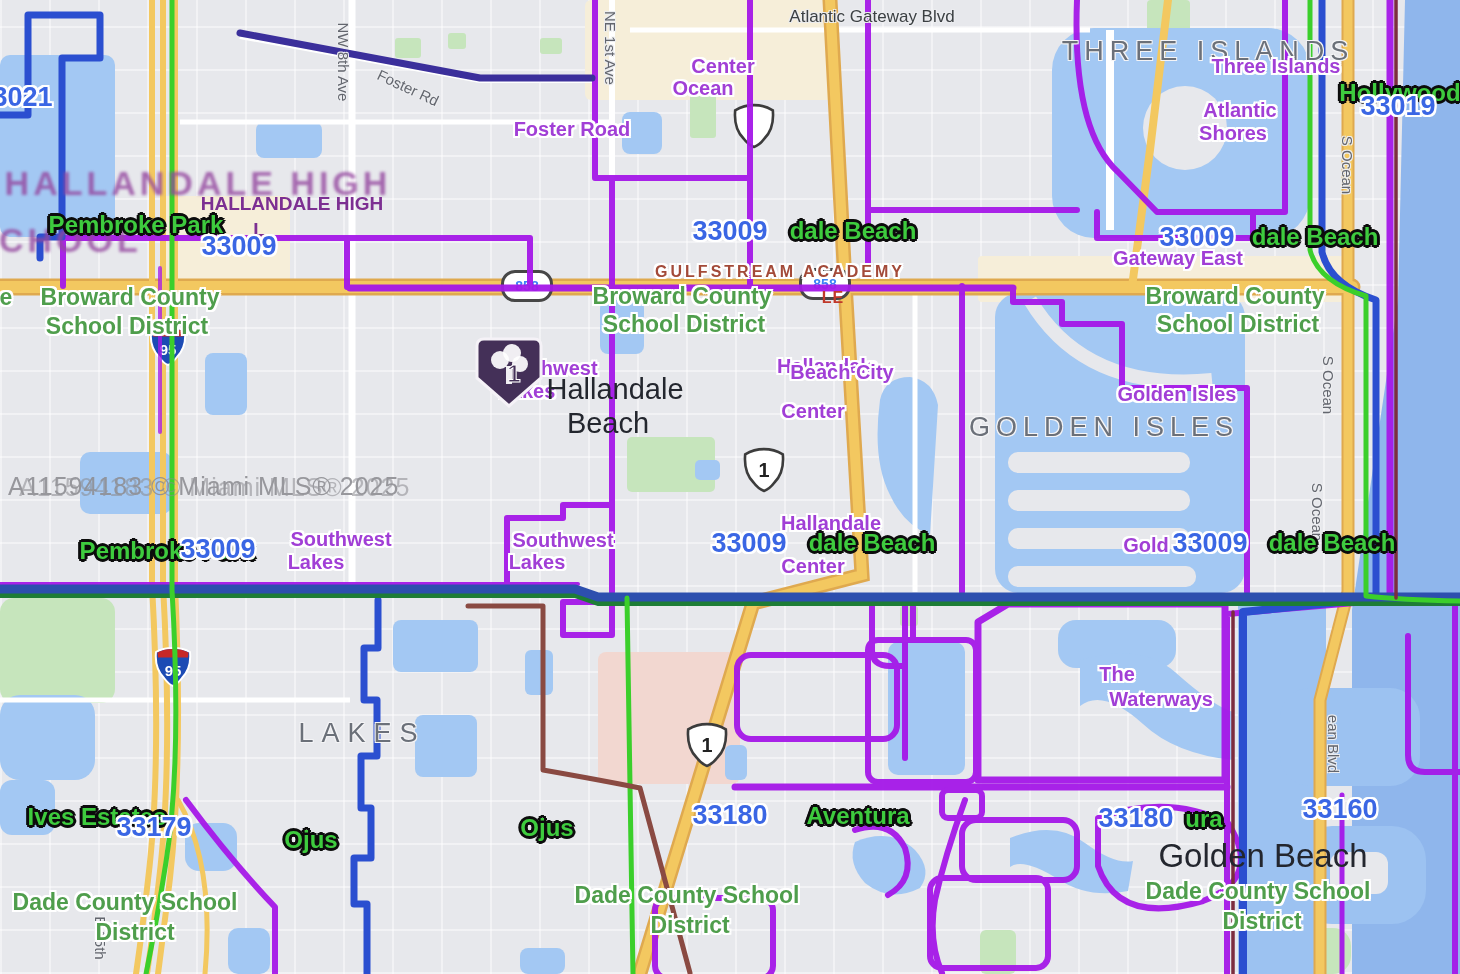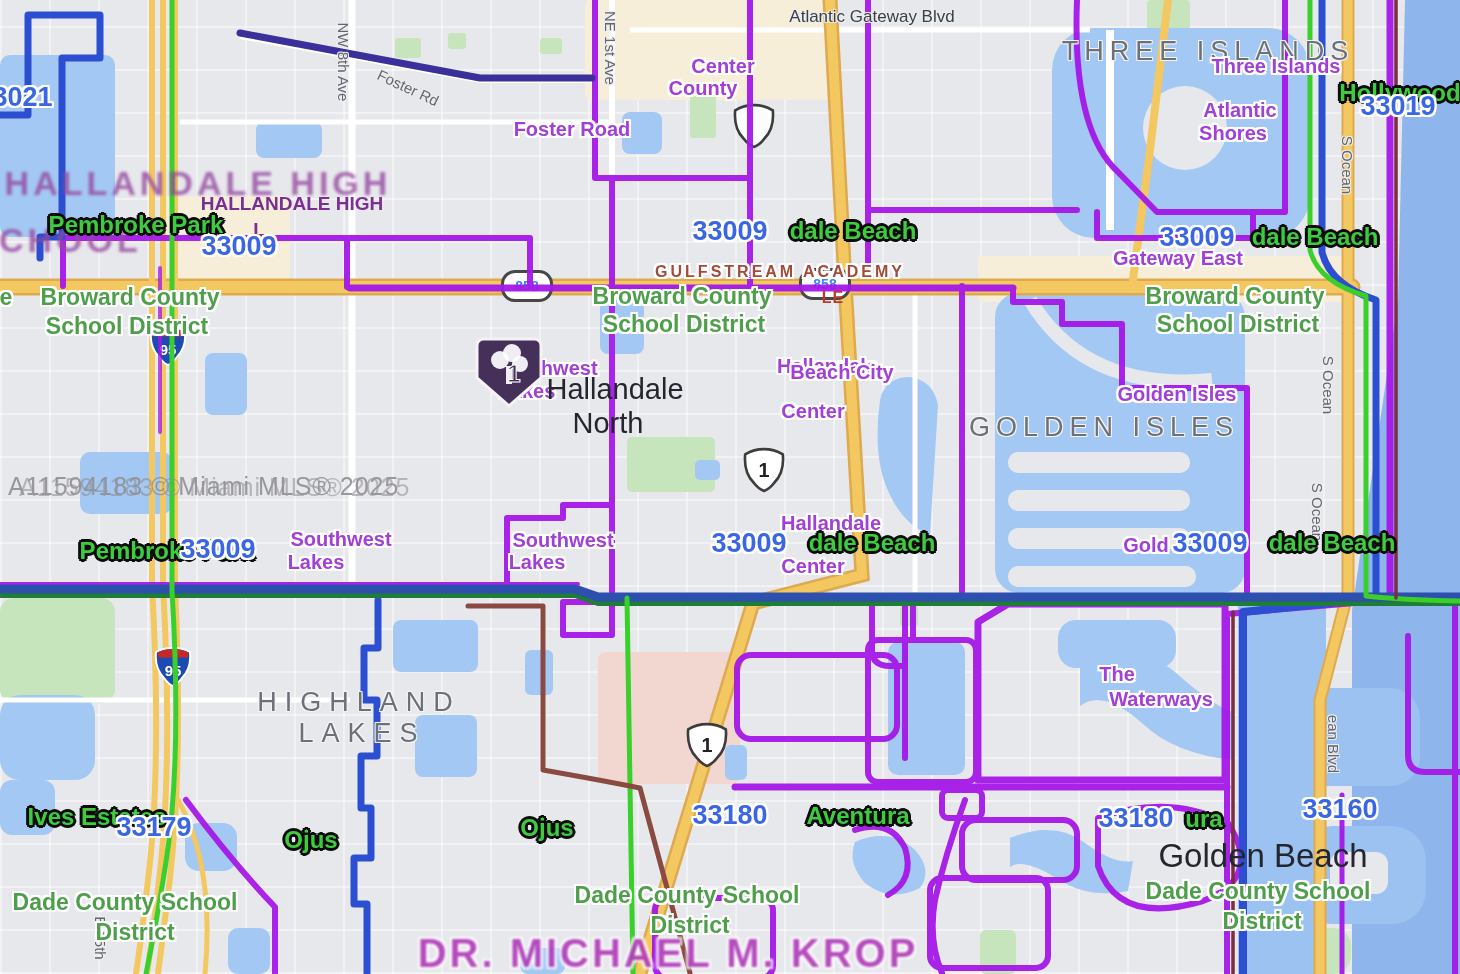--- a/index.html
+++ b/index.html
@@ -244,7 +244,7 @@
   <div class="l city bout" style="left:1400px;top:93px;">Hollywood</div>
   <div class="l zip wout" style="left:1398px;top:106px;">33019</div>
   <div class="l nbhd wout" style="left:723px;top:66px;">Center</div>
-  <div class="l nbhd wout" style="left:703px;top:88px;">County</div>
+  <div class="l nbhd wout" style="left:703px;top:88px;">Ocean</div>
   <div class="l nbhd wout" style="left:572px;top:129px;">Foster Road</div>
   <div class="l road" style="left:408px;top:88px;transform:translate(-50%,-50%) rotate(25deg);">Foster Rd</div>
   <div class="l road v" style="left:343px;top:62px;">NW 8th Ave</div>

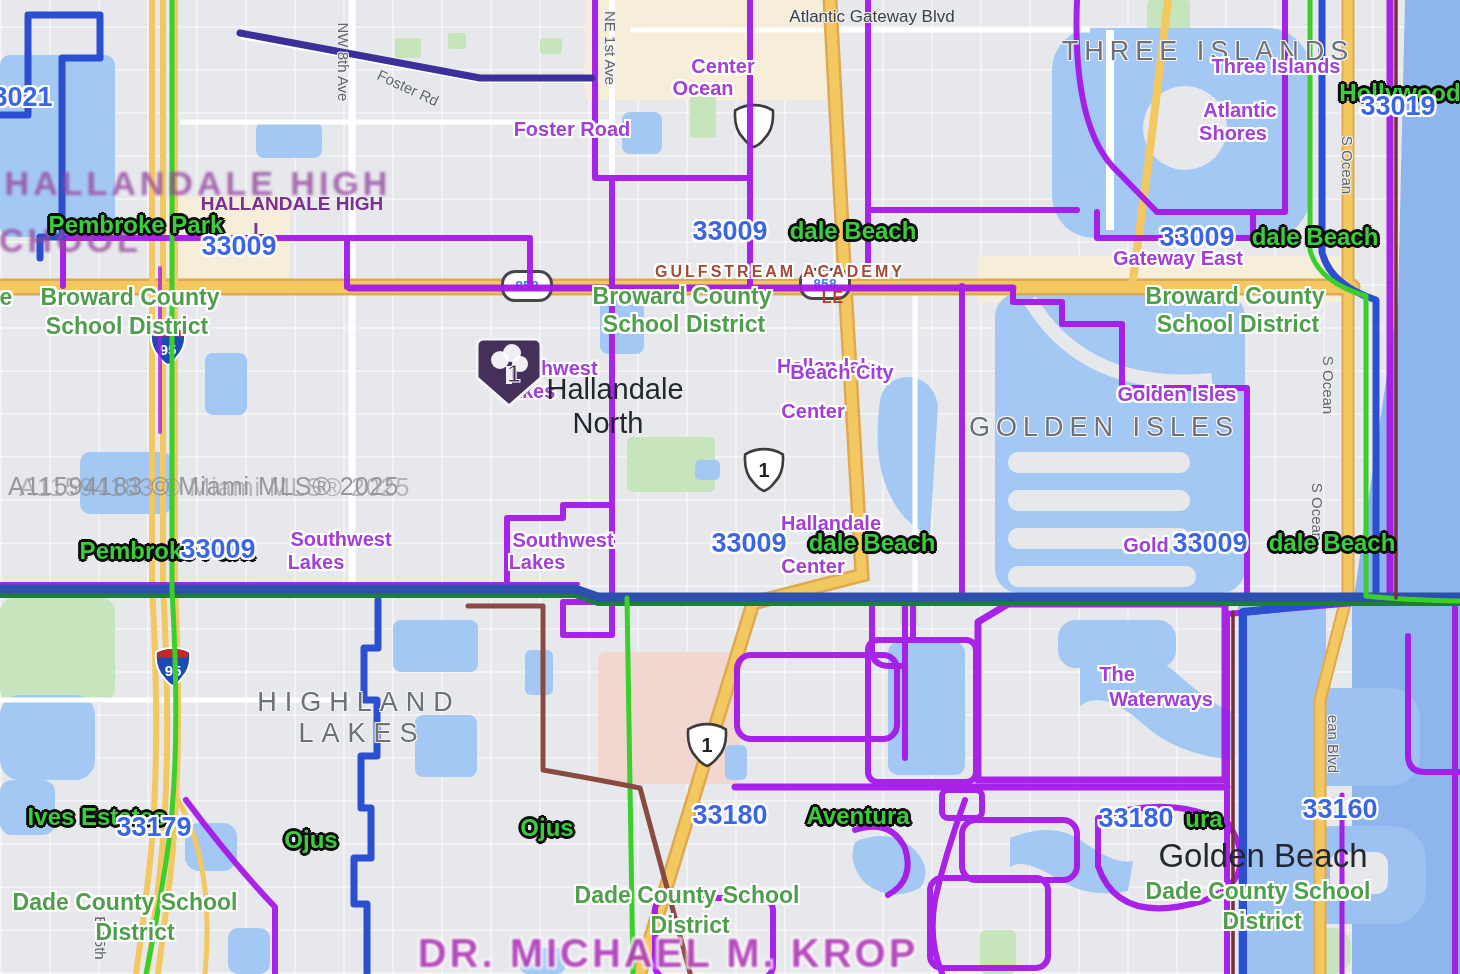--- a/index.html
+++ b/index.html
@@ -278,7 +278,7 @@
   <div class="l nbhd wout hidden-under" style="left:547px;top:368px;">Southwest</div>
   <div class="l nbhd wout hidden-under" style="left:527px;top:391px;">Lakes</div>
   <div class="l blackcity" style="left:615px;top:389px;">Hallandale</div>
-  <div class="l blackcity" style="left:608px;top:423px;">North</div>
+  <div class="l blackcity" style="left:608px;top:423px;">Beach</div>
   <div class="l nbhd wout" style="left:827px;top:366px;">Hallandale</div>
   <div class="l nbhd wout" style="left:828px;top:372px;padding-left:28px;">Beach City</div>
   <div class="l nbhd wout" style="left:813px;top:411px;">Center</div>

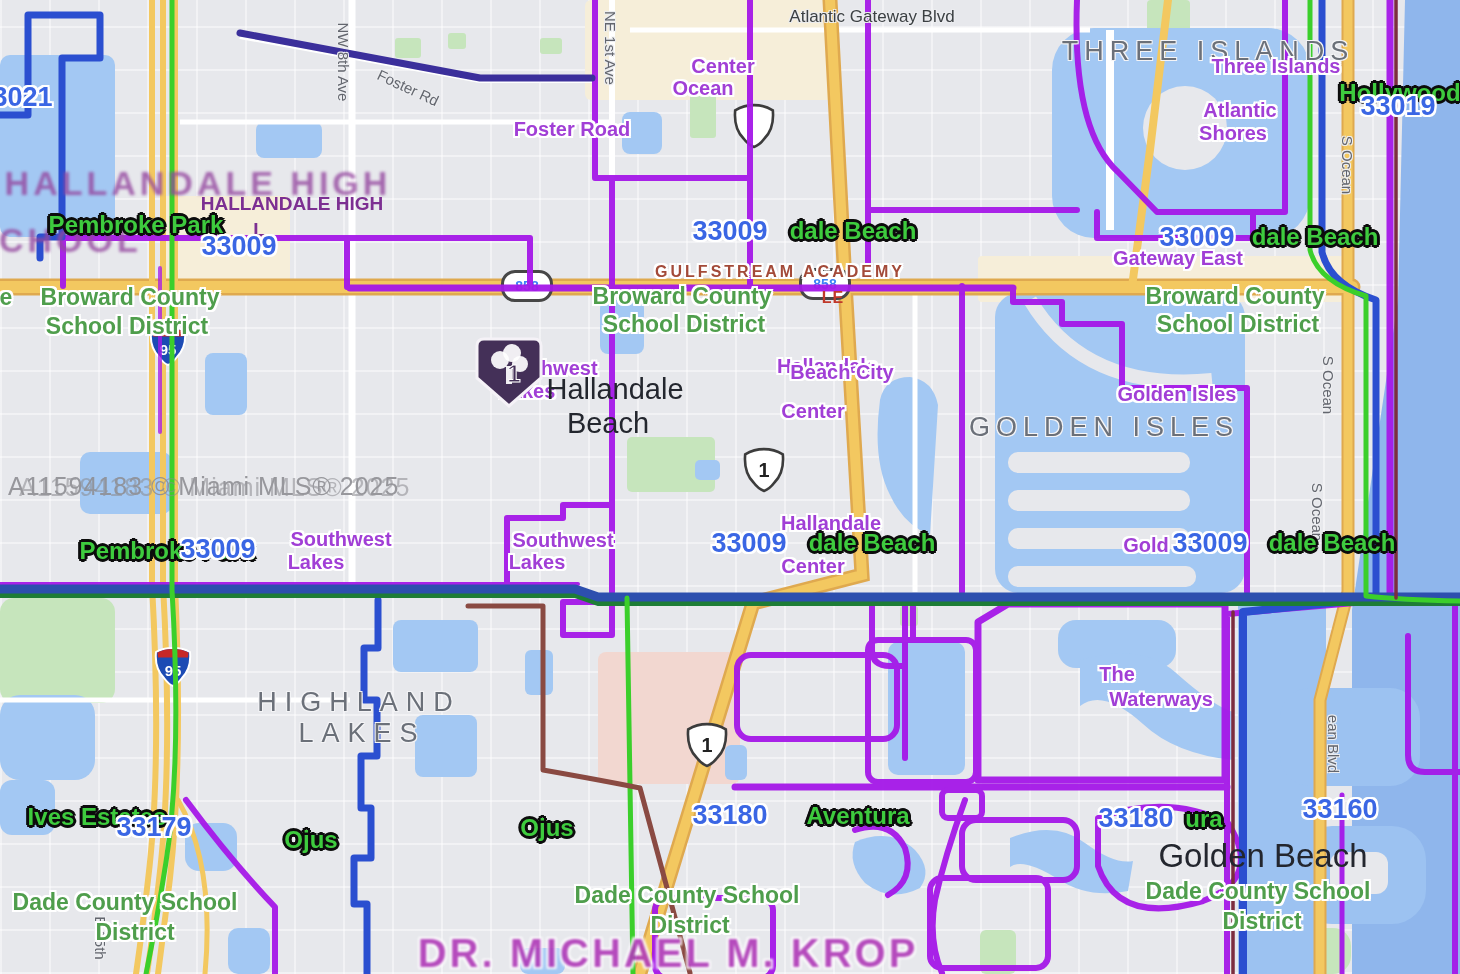--- a/index.html
+++ b/index.html
@@ -304,7 +304,6 @@
   <div class="l zip wout" style="left:1210px;top:543px;">33009</div>
   <div class="l city bout" style="left:1332px;top:543px;">dale Beach</div>
 
-  <div class="l bigarea" style="left:359px;top:702px;letter-spacing:8px;">HIGHLAND</div>
   <div class="l bigarea" style="left:362px;top:733px;letter-spacing:8px;">LAKES</div>
   <div class="l nbhd wout" style="left:1117px;top:674px;">The</div>
   <div class="l nbhd wout" style="left:1161px;top:699px;">Waterways</div>

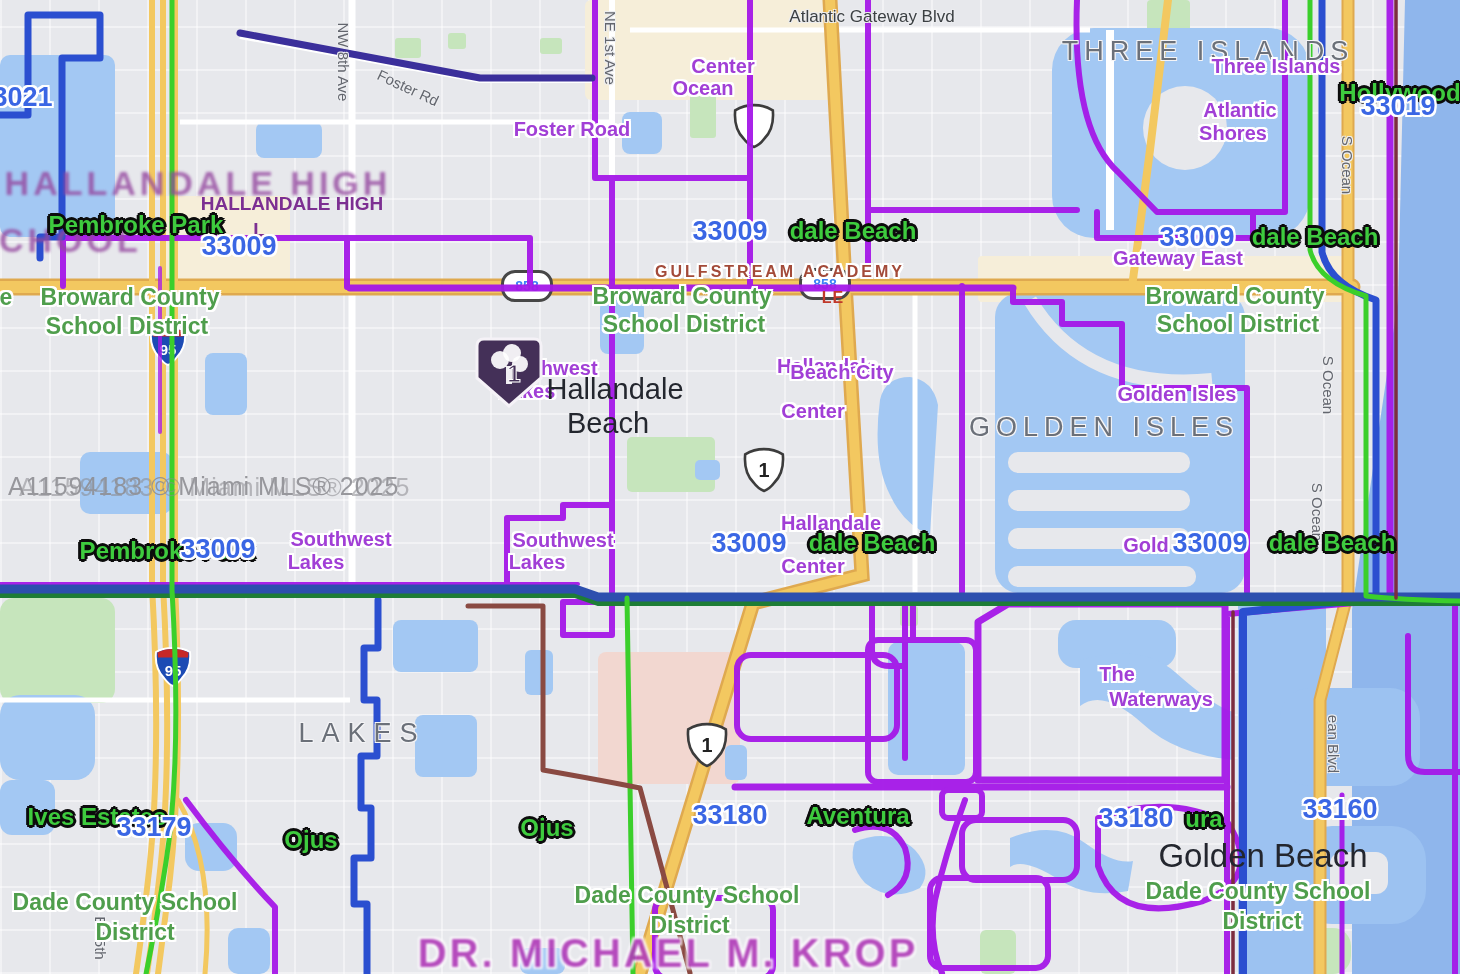--- a/index.html
+++ b/index.html
@@ -325,7 +325,6 @@
   <div class="l district wout" style="left:690px;top:925px;">District</div>
   <div class="l district wout" style="left:1258px;top:891px;">Dade County School</div>
   <div class="l district wout" style="left:1262px;top:921px;">District</div>
-  <div class="l krop wout" style="left:668px;top:953px;">DR. MICHAEL M. KROP</div>
   <div class="l road v" style="left:100px;top:938px;">E 15th</div>
   <div class="l road v" style="left:1333px;top:744px;">ean Blvd</div>
 

